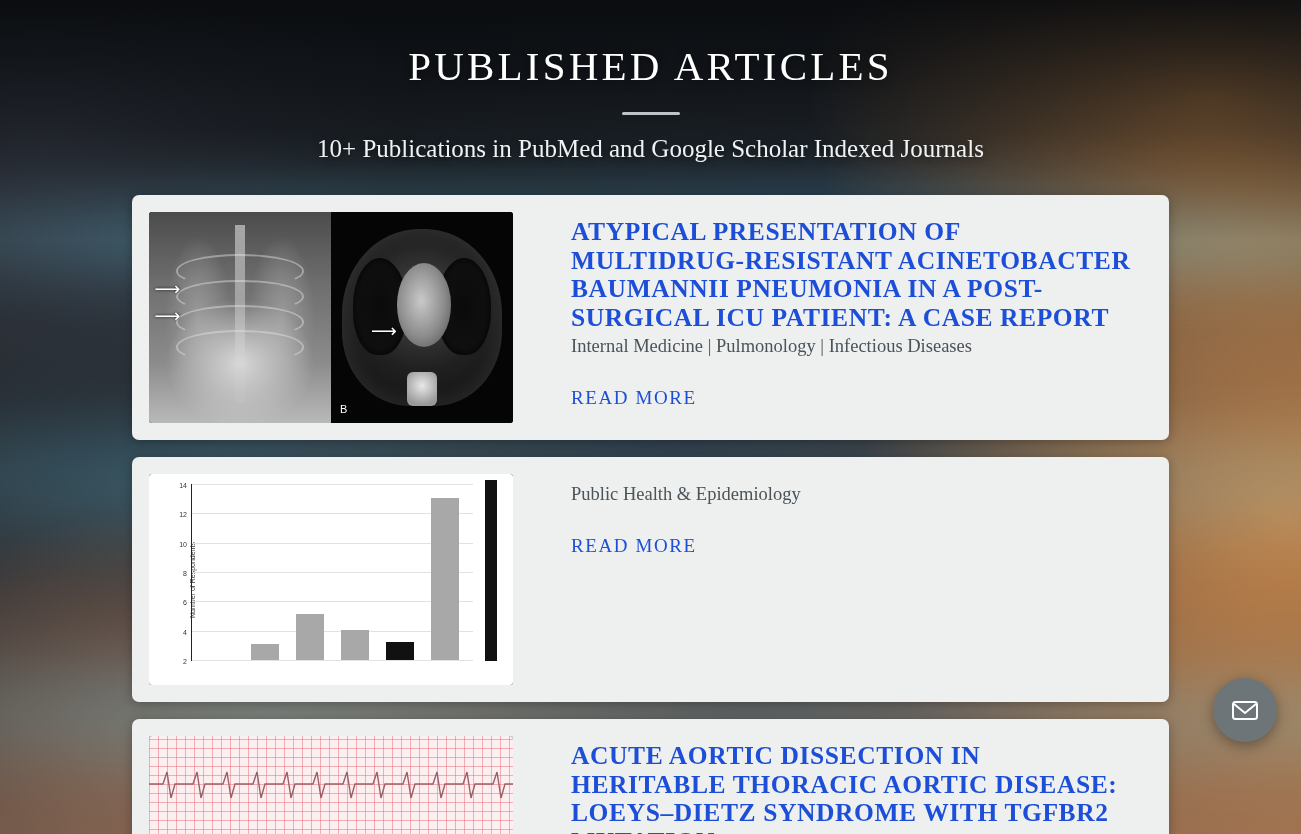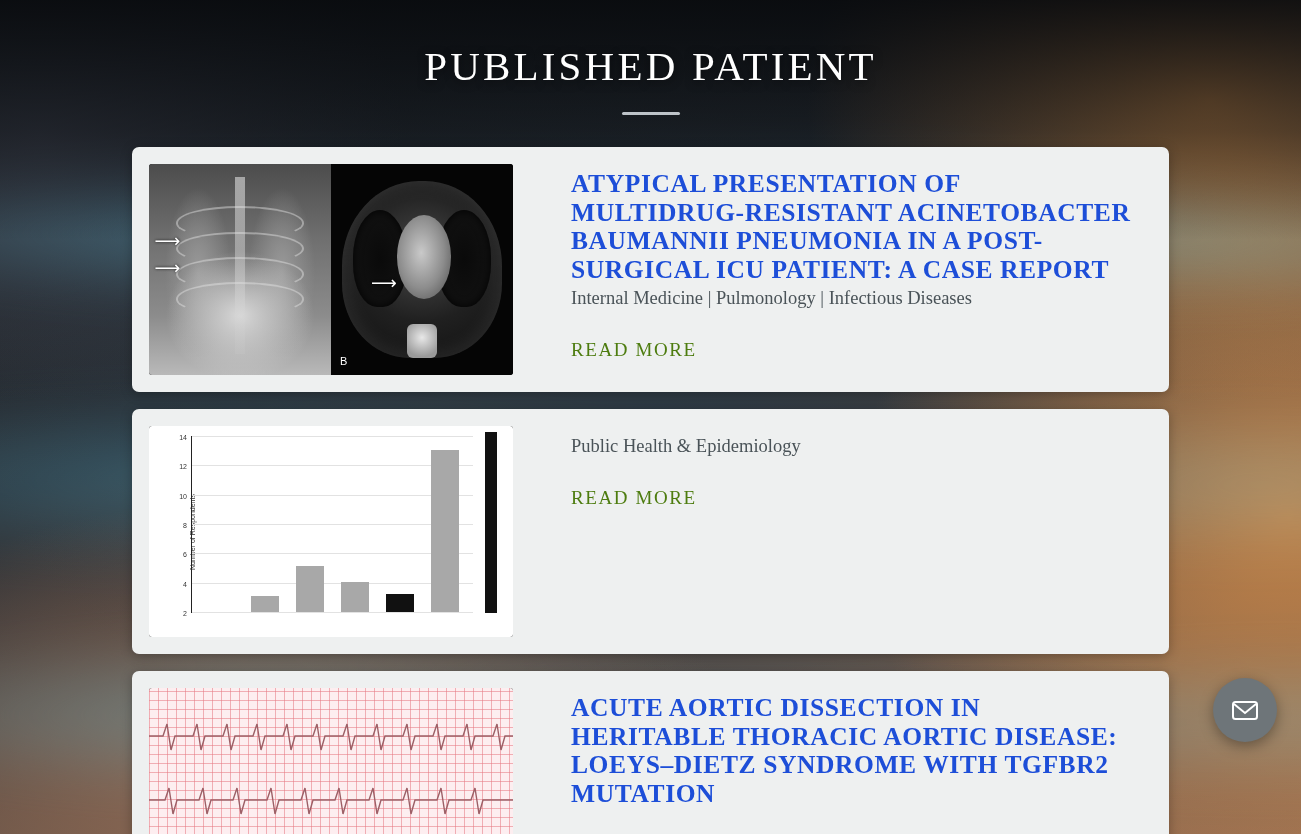--- a/index.html
+++ b/index.html
@@ -340,7 +340,7 @@
 <div class="page">
 
   <div class="header">
-    <h1 class="page-title">PUBLISHED PATIENT</h1>
+    <h1 class="page-title">PUBLISHED ARTICLES</h1>
     <div class="title-rule"></div>
   </div>
 

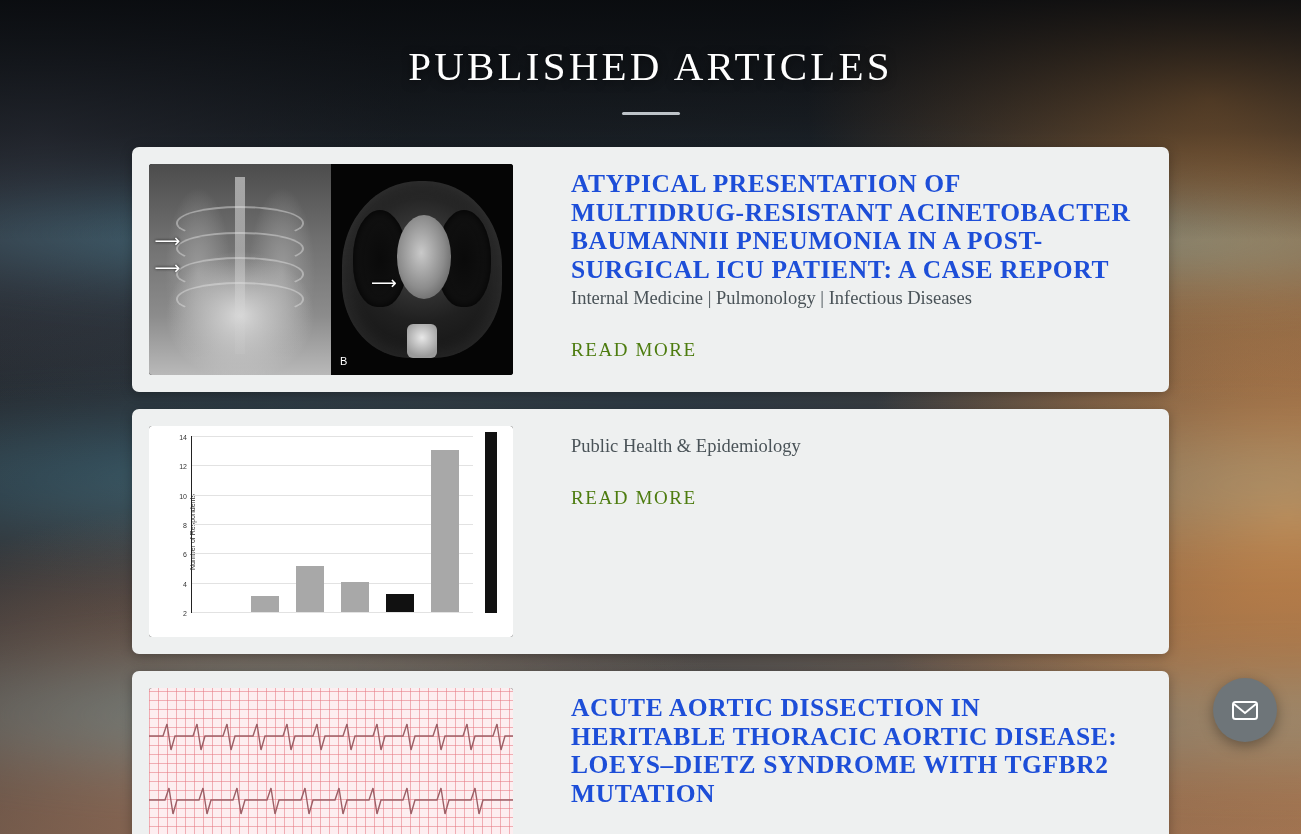--- a/index.html
+++ b/index.html
@@ -342,6 +342,7 @@
   <div class="header">
     <h1 class="page-title">PUBLISHED ARTICLES</h1>
     <div class="title-rule"></div>
+    <div class="subtitle">10+ Publications in PubMed and Google Scholar Indexed Journals</div>
   </div>
 
   <div class="cards">

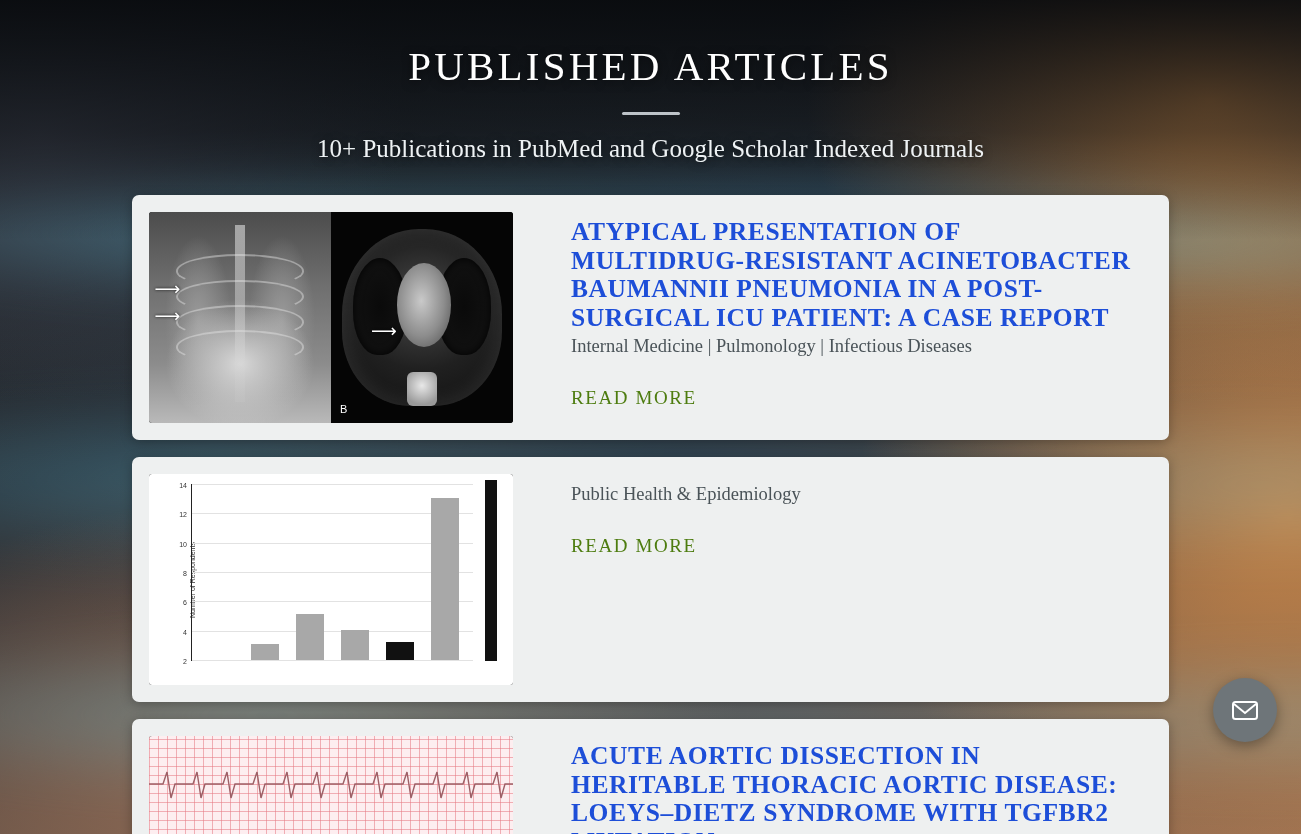--- a/index.html
+++ b/index.html
@@ -151,7 +151,7 @@
     margin-top: 30px;
     font-size: 19px;
     letter-spacing: 1.6px;
-    color: #4d7c0f;
+    color: #1d4ed8;
     font-weight: 400;
     text-transform: uppercase;
     background: none;

